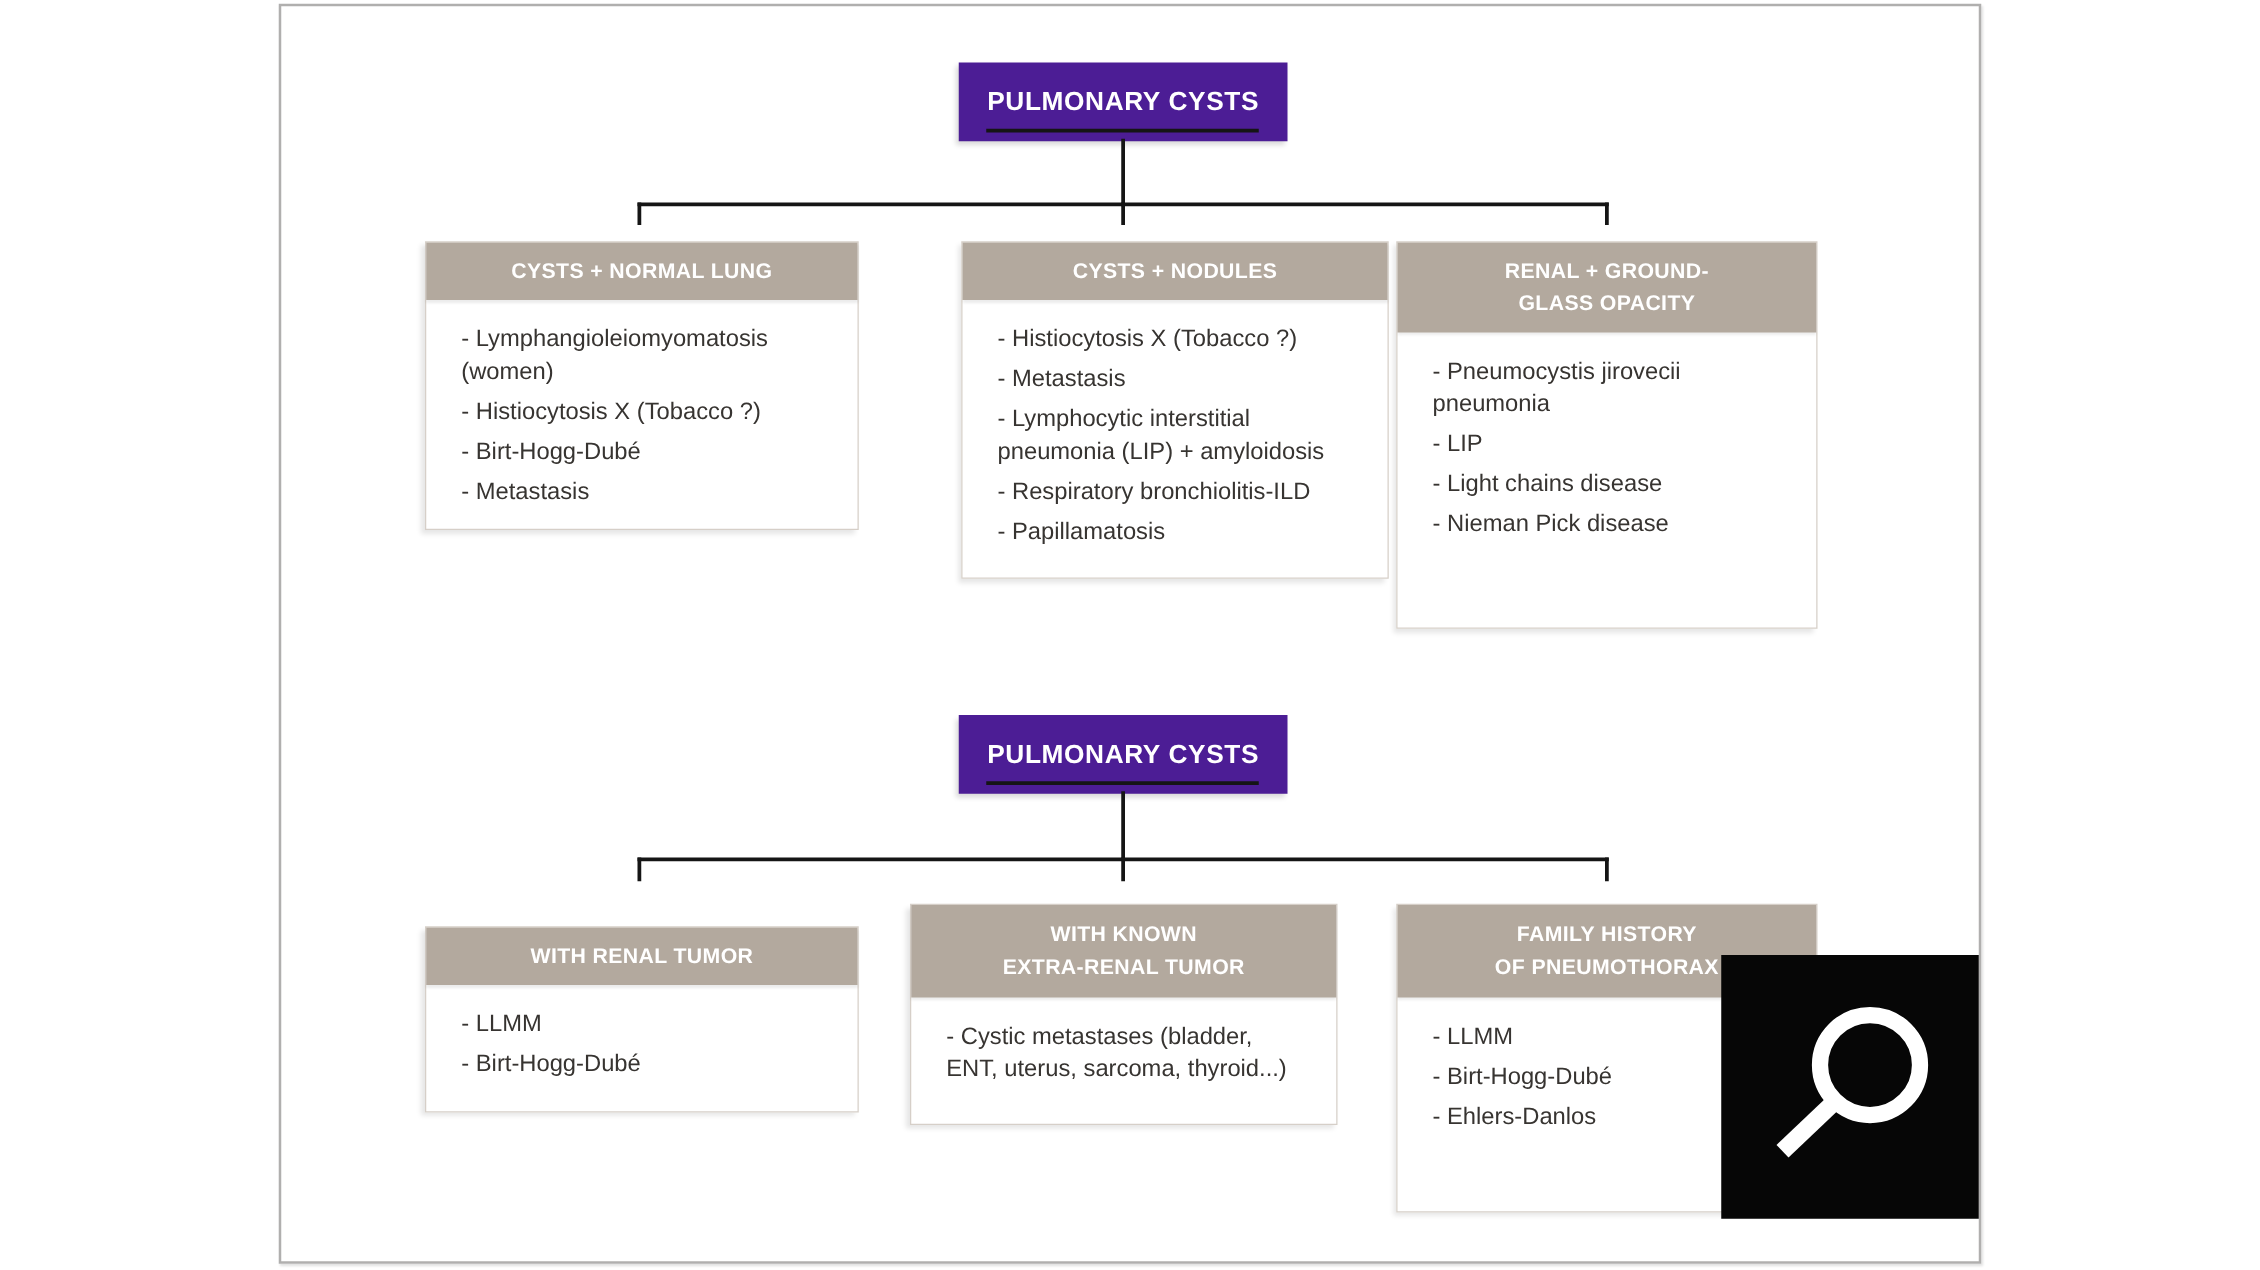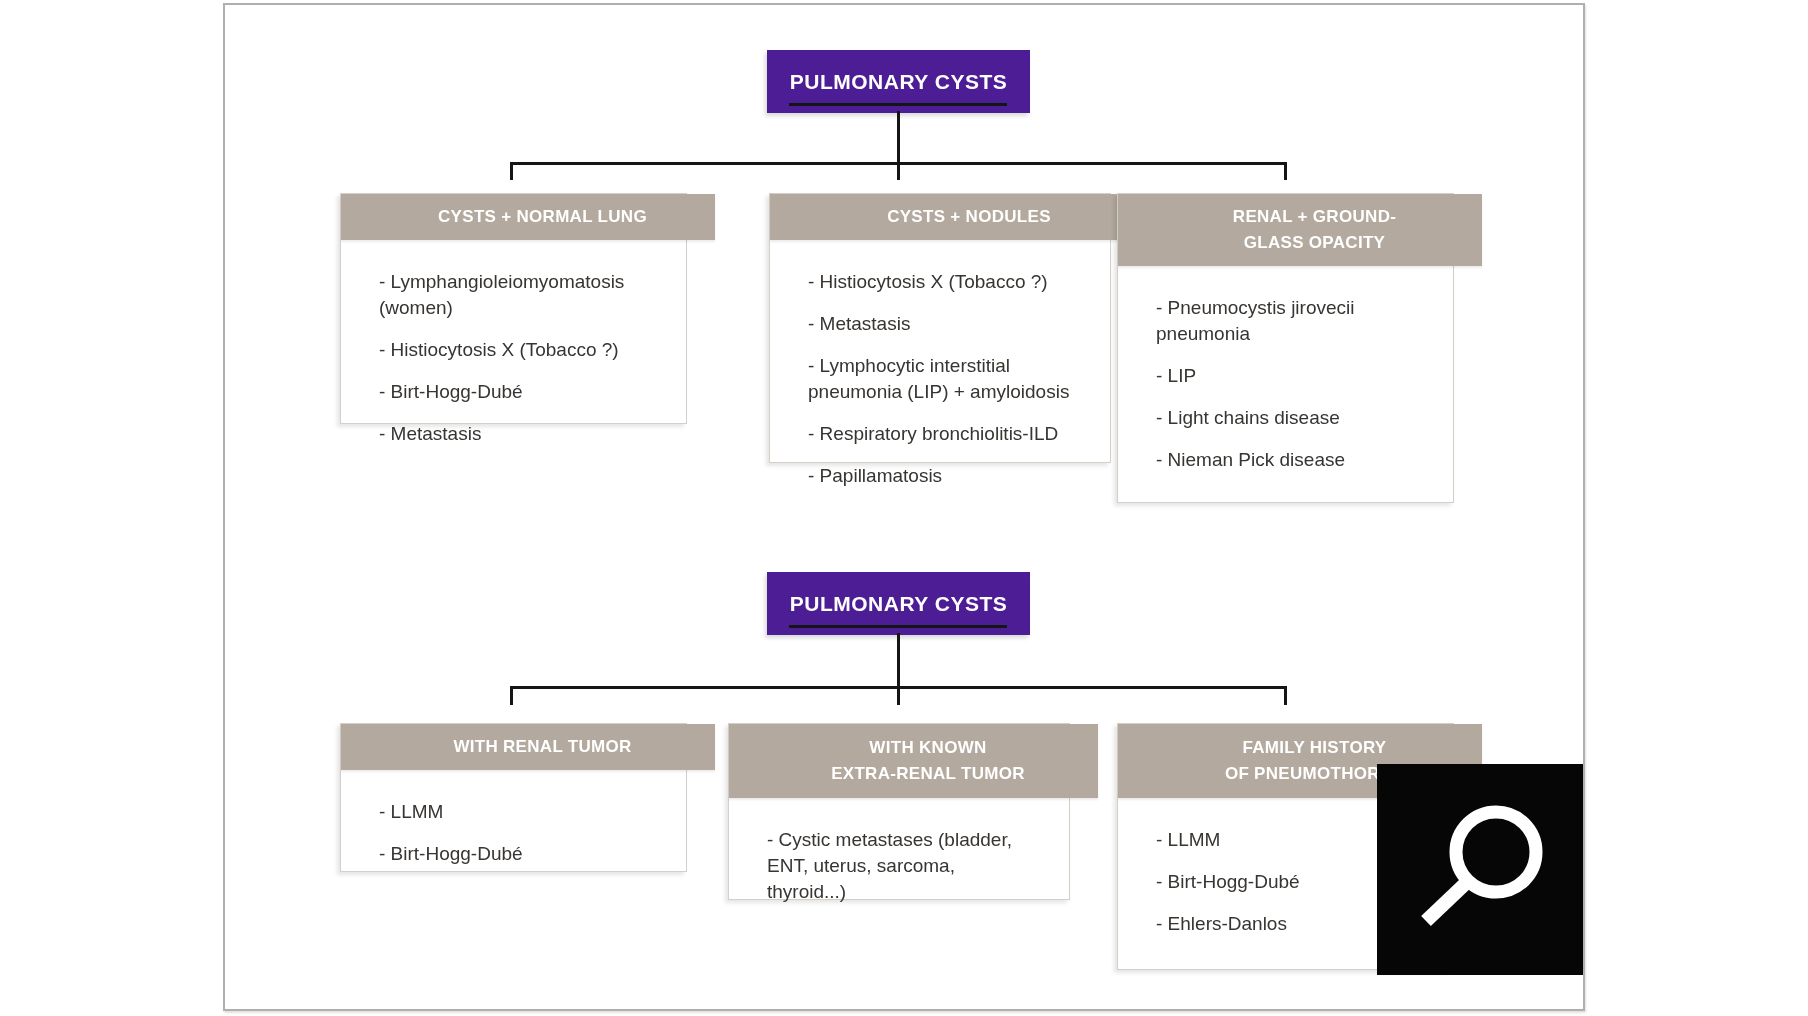--- a/index.html
+++ b/index.html
@@ -46,7 +46,6 @@
     letter-spacing:0.3px;display:flex;flex-direction:column;align-items:center;
     justify-content:center;text-align:center;line-height:26px;
     box-shadow:0 2px 2px rgba(0,0,0,0.08);
-    padding-left:29px;
   }
   .node-body{
     padding:13px 20px 0 22px;color:#373431;font-size:19px;line-height:26px;

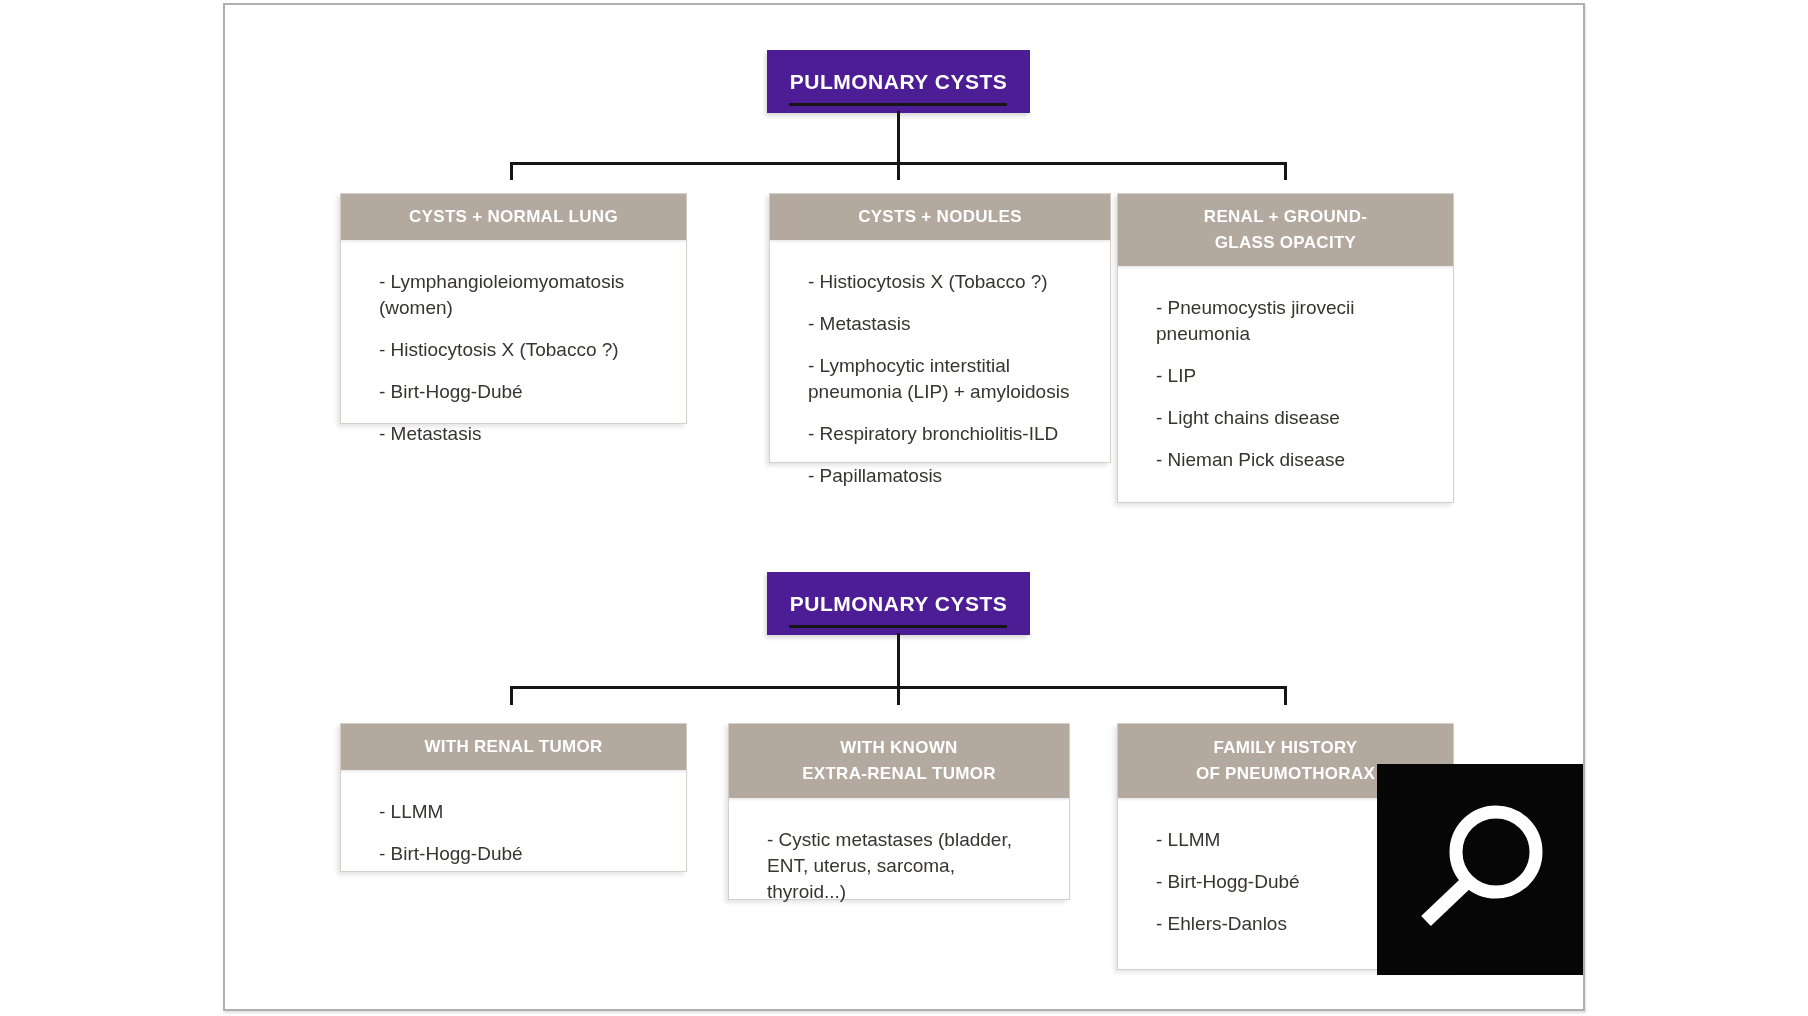--- a/index.html
+++ b/index.html
@@ -50,7 +50,7 @@
   .node-body{
     padding:13px 20px 0 22px;color:#373431;font-size:19px;line-height:26px;
   }
-  .item{margin:16px;}
+  .item{margin:6px;}
   .box1{left:340px;top:193px;width:345px;height:229px;}
   .box2{left:769px;top:193px;width:340px;height:268px;}
   .box3{left:1117px;top:193px;width:335px;height:308px;}

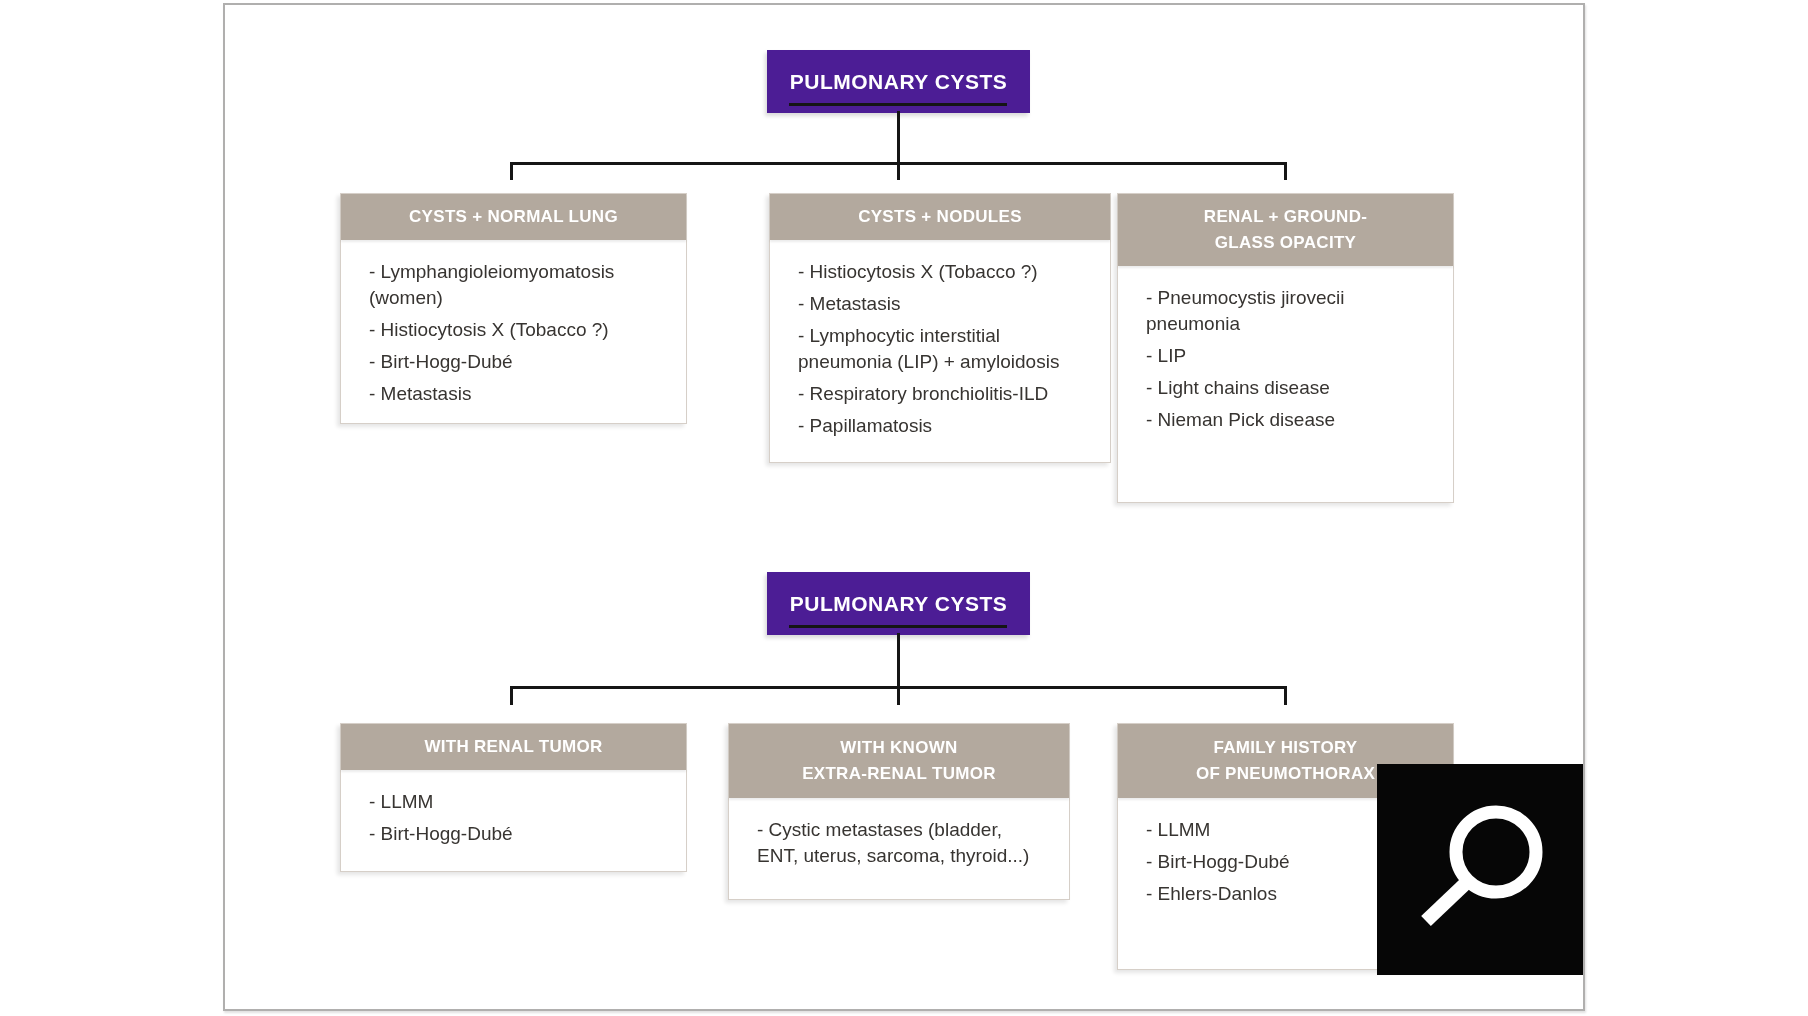--- a/index.html
+++ b/index.html
@@ -54,7 +54,7 @@
   .box1{left:340px;top:193px;width:345px;height:229px;}
   .box2{left:769px;top:193px;width:340px;height:268px;}
   .box3{left:1117px;top:193px;width:335px;height:308px;}
-  .box4{left:340px;top:723px;width:345px;height:147px;}
+  .box4{left:340px;top:741px;width:345px;height:147px;}
   .box5{left:728px;top:723px;width:340px;height:175px;}
   .box6{left:1117px;top:723px;width:335px;height:245px;}
   .hdr-46{height:46px;}

